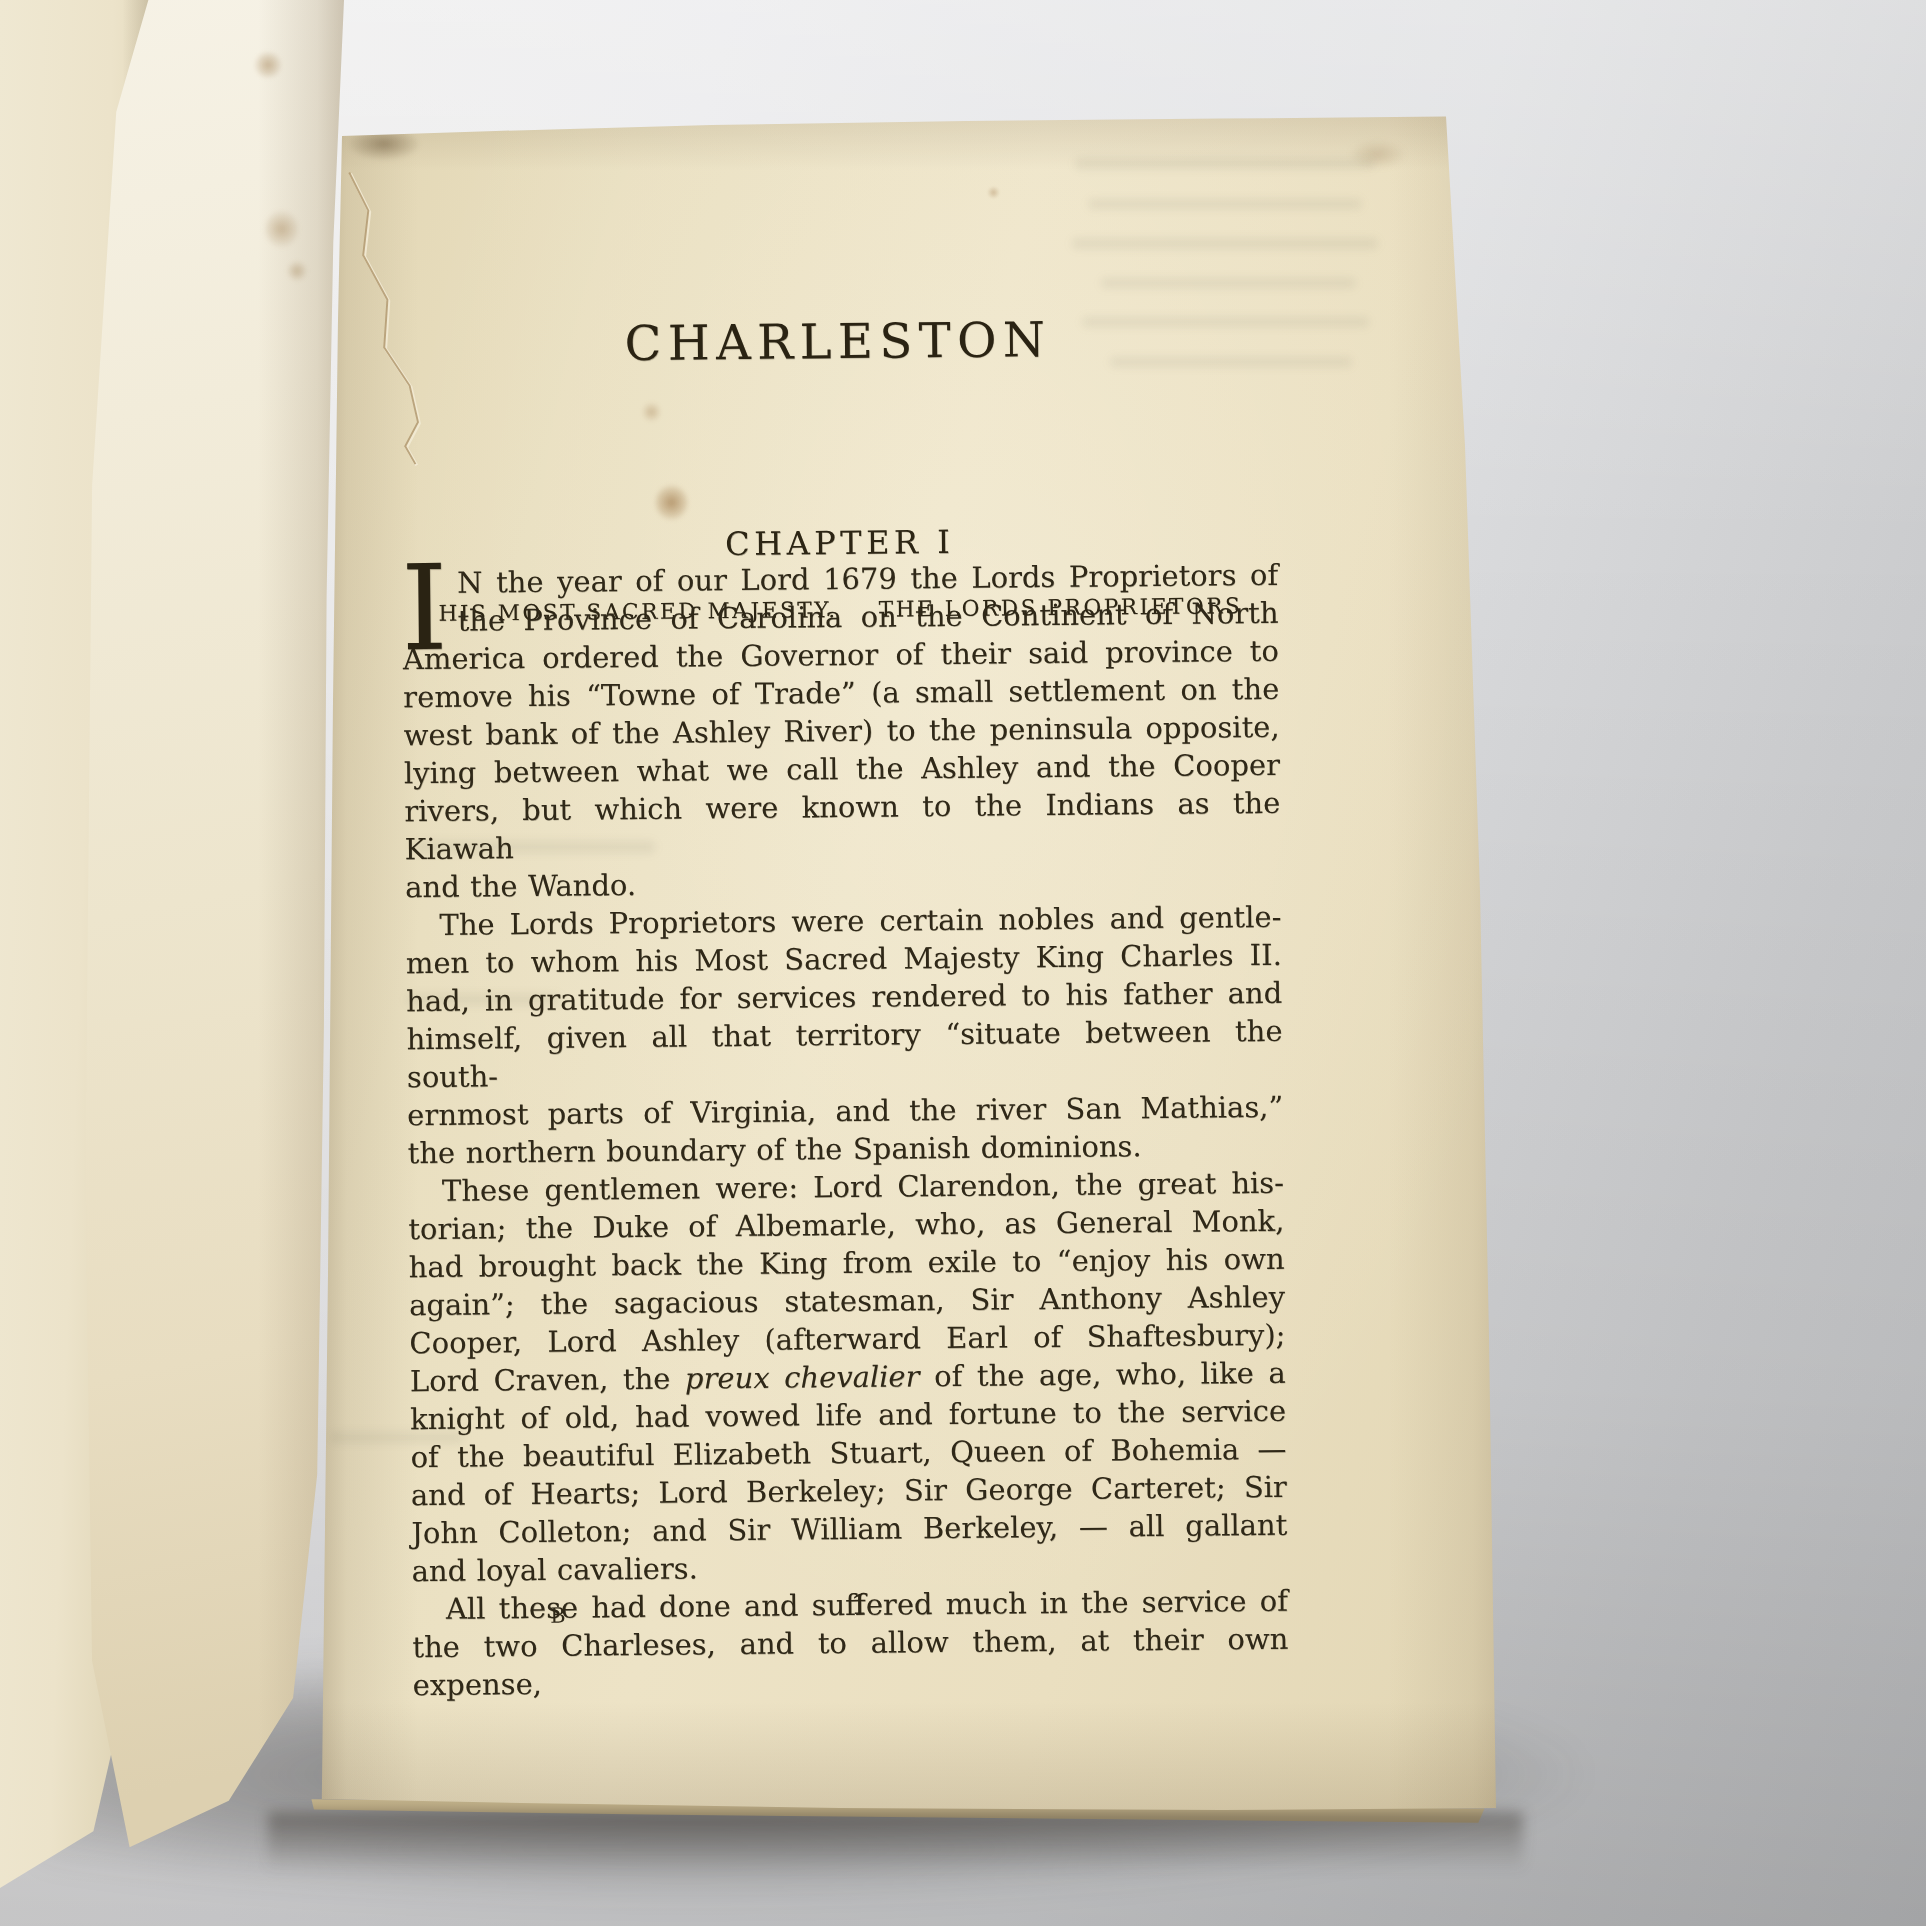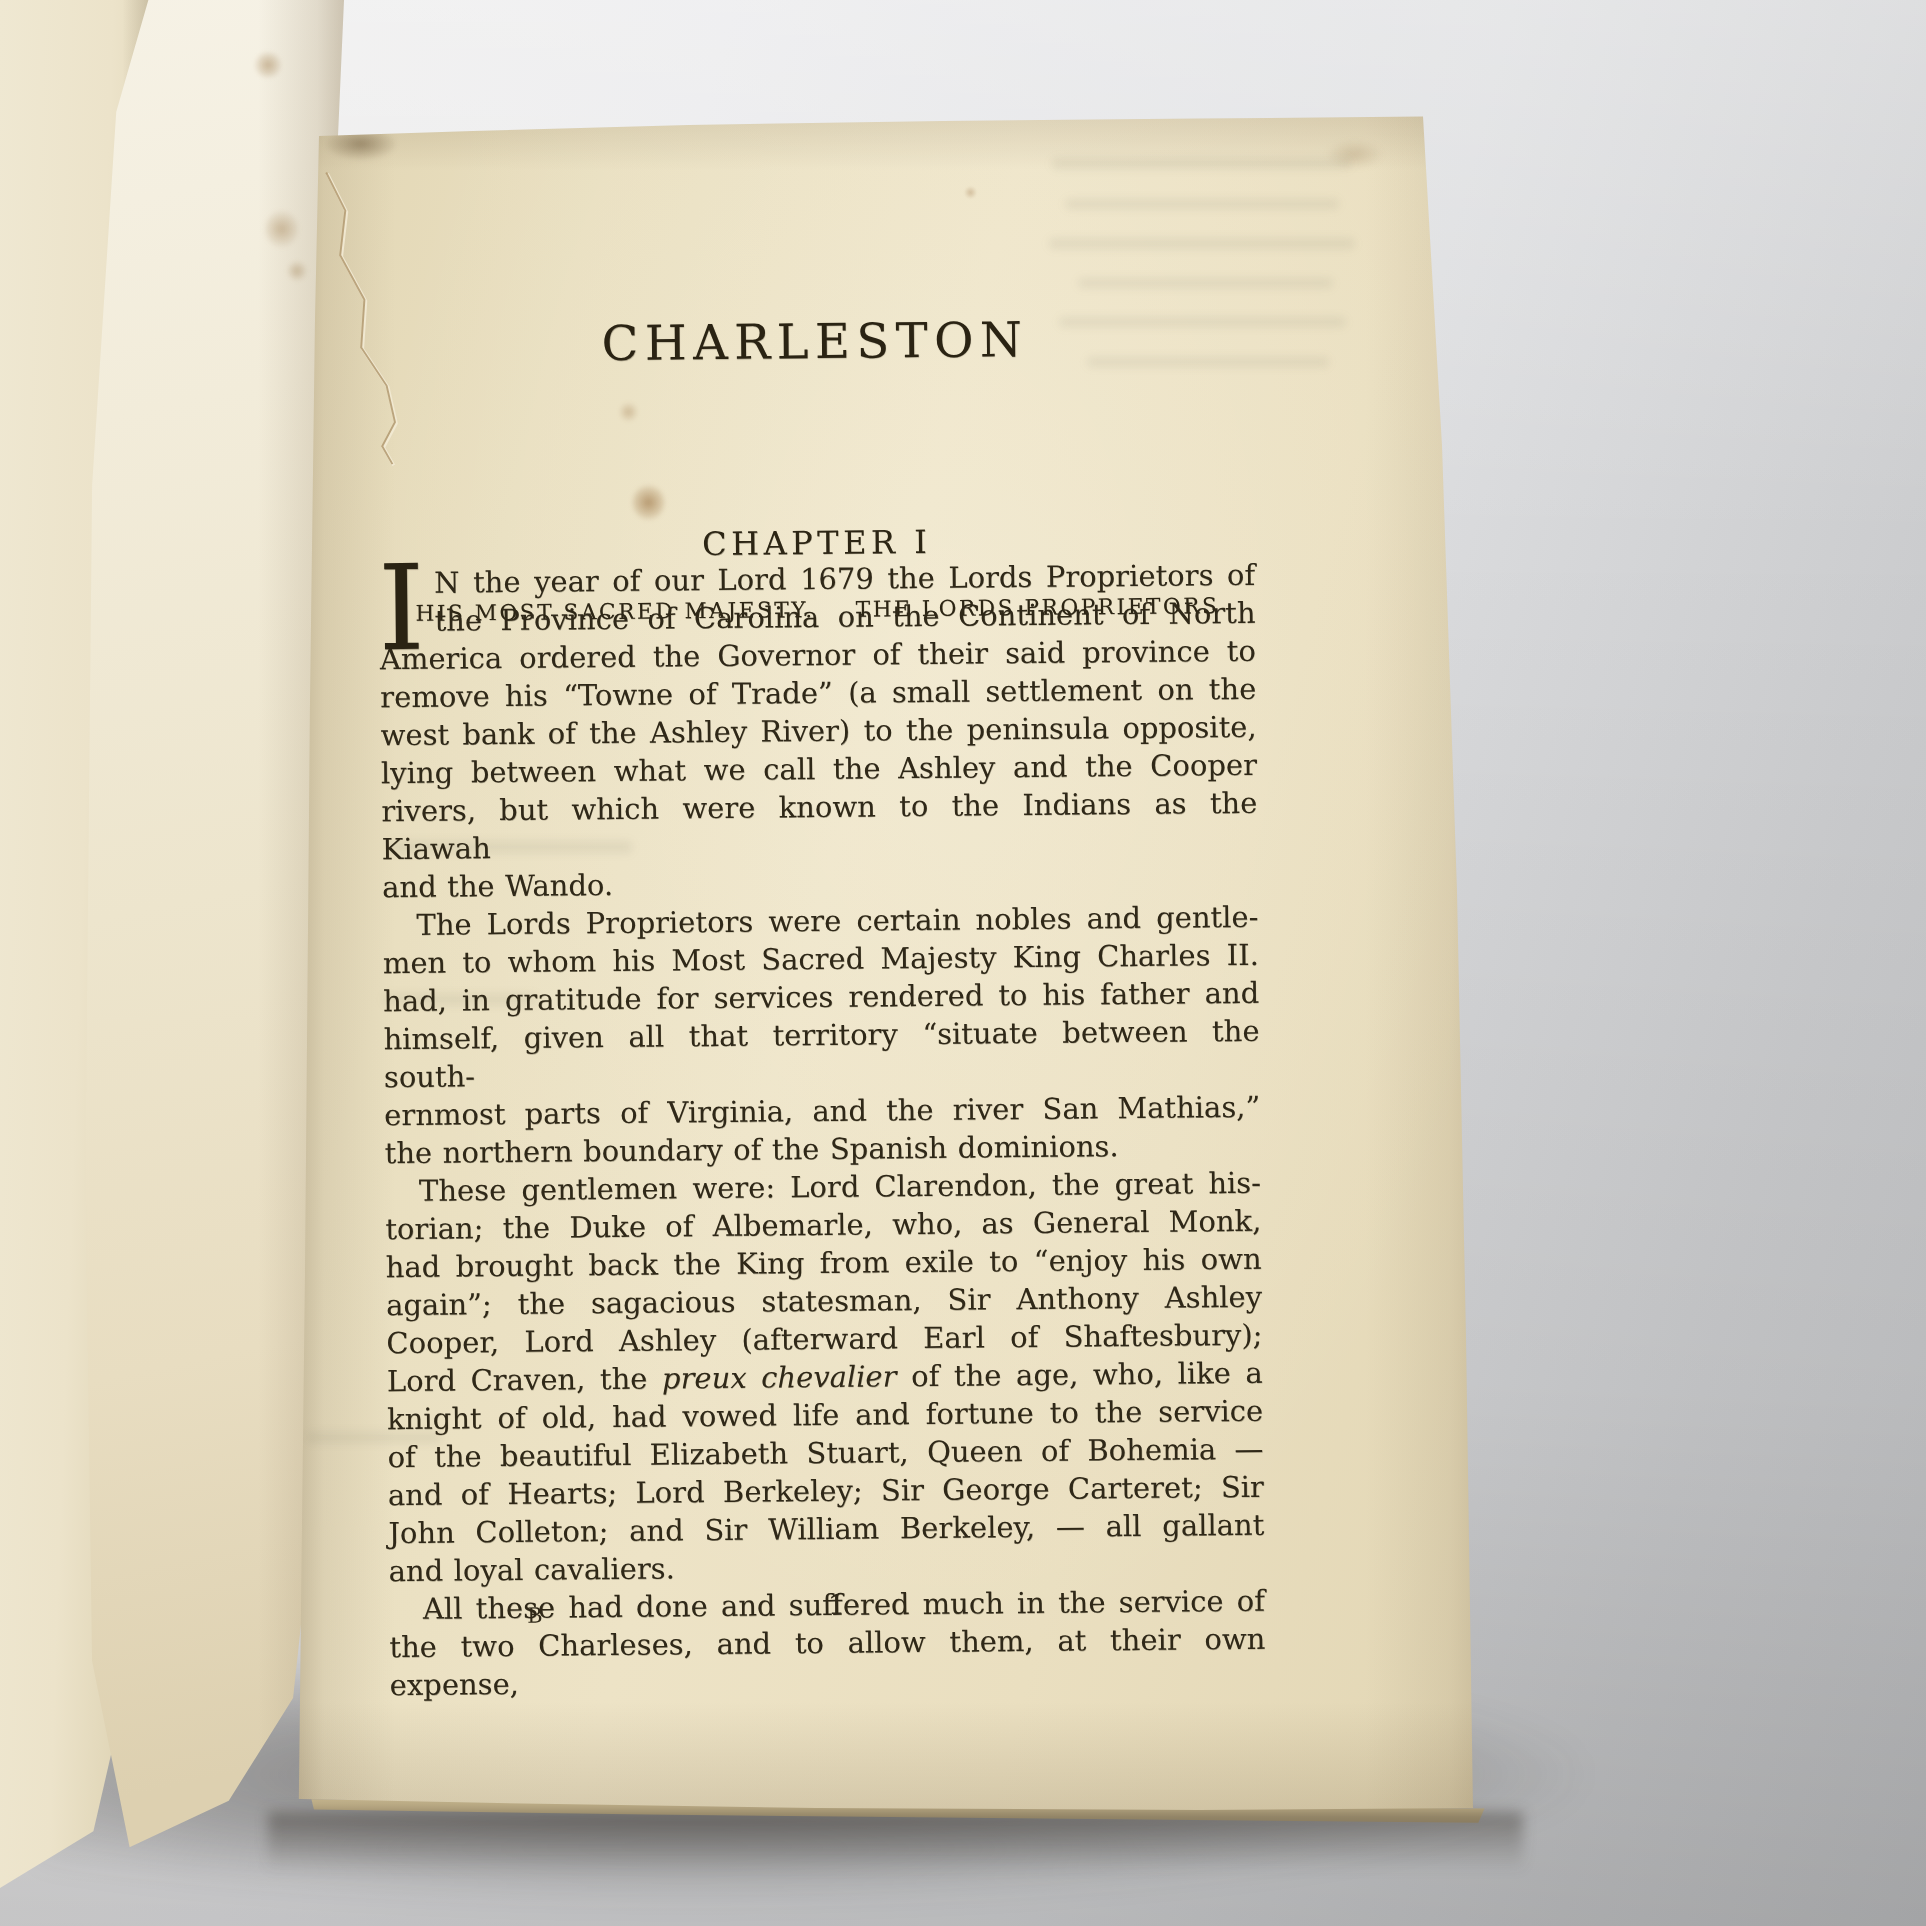--- a/index.html
+++ b/index.html
@@ -53,7 +53,7 @@
   }
   #main-page {
     position: absolute;
-    left: 288px; top: 102px; width: 1197px; height: 1720px;
+    left: 311px; top: 102px; width: 1197px; height: 1720px;
     clip-path: polygon(
       31px 34px, 185px 29px, 401px 23px, 656px 19px, 911px 16.6px, 1135px 14.6px,
       1154px 344px, 1169px 790px, 1178px 1236px, 1185px 1706px,

